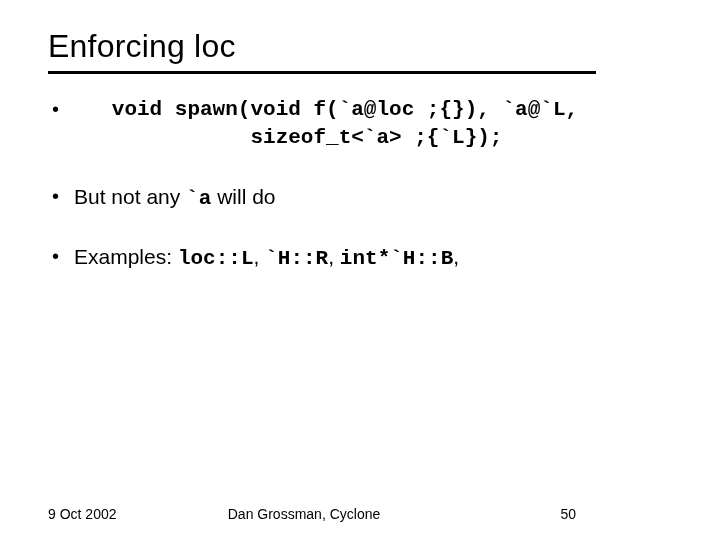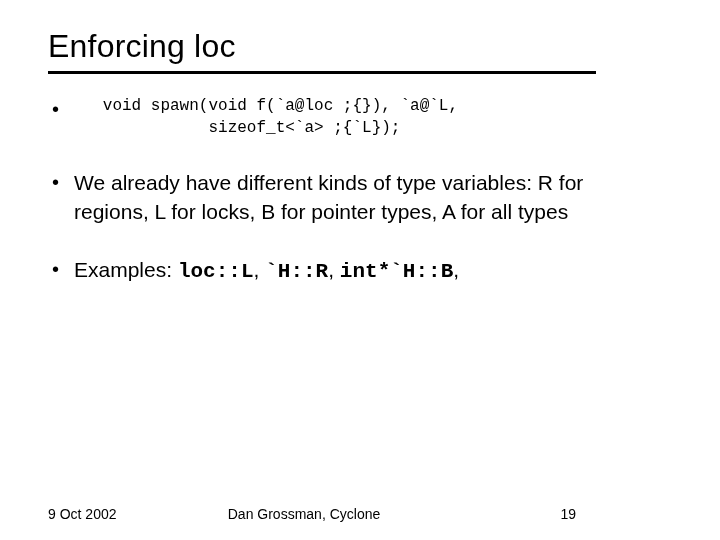--- a/index.html
+++ b/index.html
@@ -52,8 +52,8 @@
   }
   .codeblock {
     font-family: "Courier New", Courier, monospace;
-    font-weight: normal;
-    font-size: 16px;
+    font-weight: bold;
+    font-size: 21px;
     white-space: pre;
     margin-top: 2px;
   }

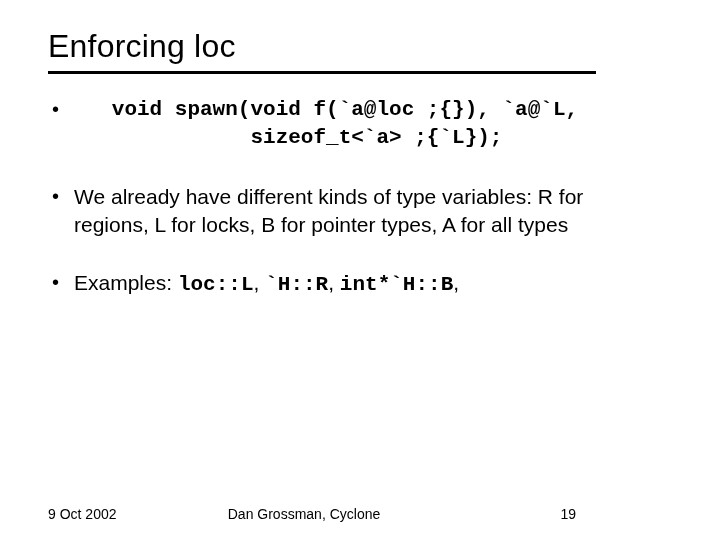--- a/index.html
+++ b/index.html
@@ -94,6 +94,9 @@
               sizeof_t&lt;`a&gt; ;{`L});</div>
     </li>
 
+    <li>
+      <span>But not any </span><span class="mono">`a</span><span> will do</span>
+    </li>
 
     <li>We already have different kinds of type variables: R for regions, L for locks, B for pointer types, A for all types</li>
 

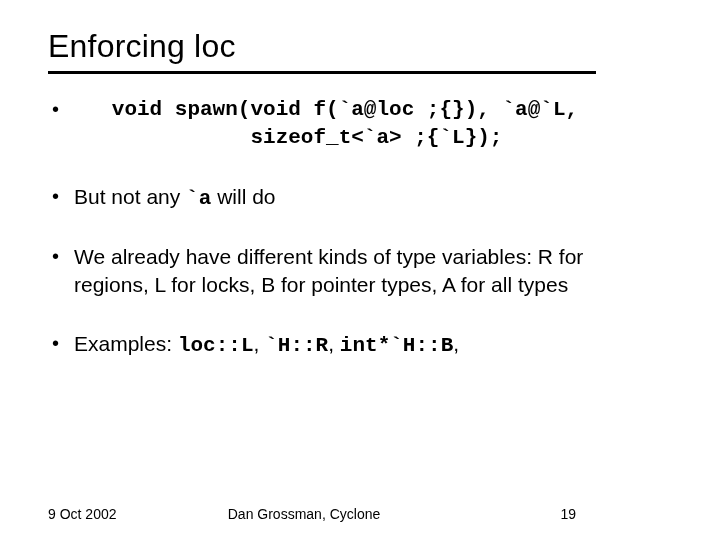--- a/index.html
+++ b/index.html
@@ -98,7 +98,6 @@
       <span>But not any </span><span class="mono">`a</span><span> will do</span>
     </li>
 
-    <li>We already have different kinds of type variables: R for regions, L for locks, B for pointer types, A for all types</li>
 
     <li>
       <span>Examples: </span><span class="mono">loc::L</span>, <span class="mono">`H::R</span>, <span class="mono">int*`H::B</span>,

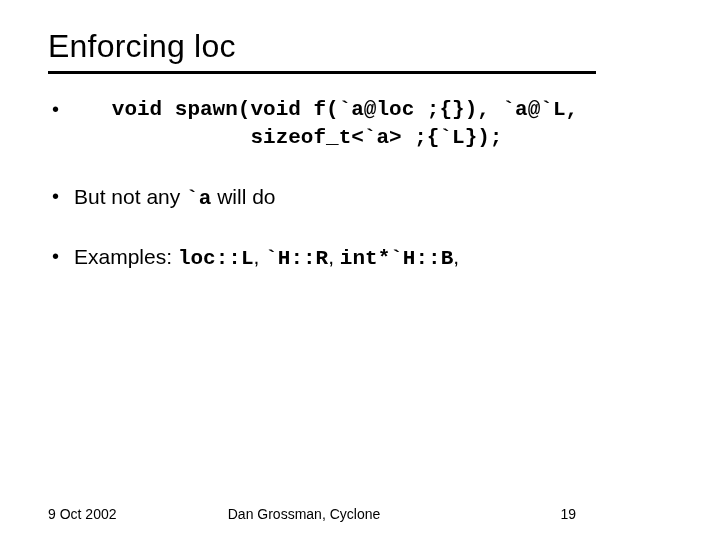--- a/index.html
+++ b/index.html
@@ -108,7 +108,7 @@
   <div class="footer">
     <span>9 Oct 2002</span>
     <span class="center">Dan Grossman, Cyclone</span>
-    <span class="right">19</span>
+    <span class="right">50</span>
   </div>
 
 </div>

